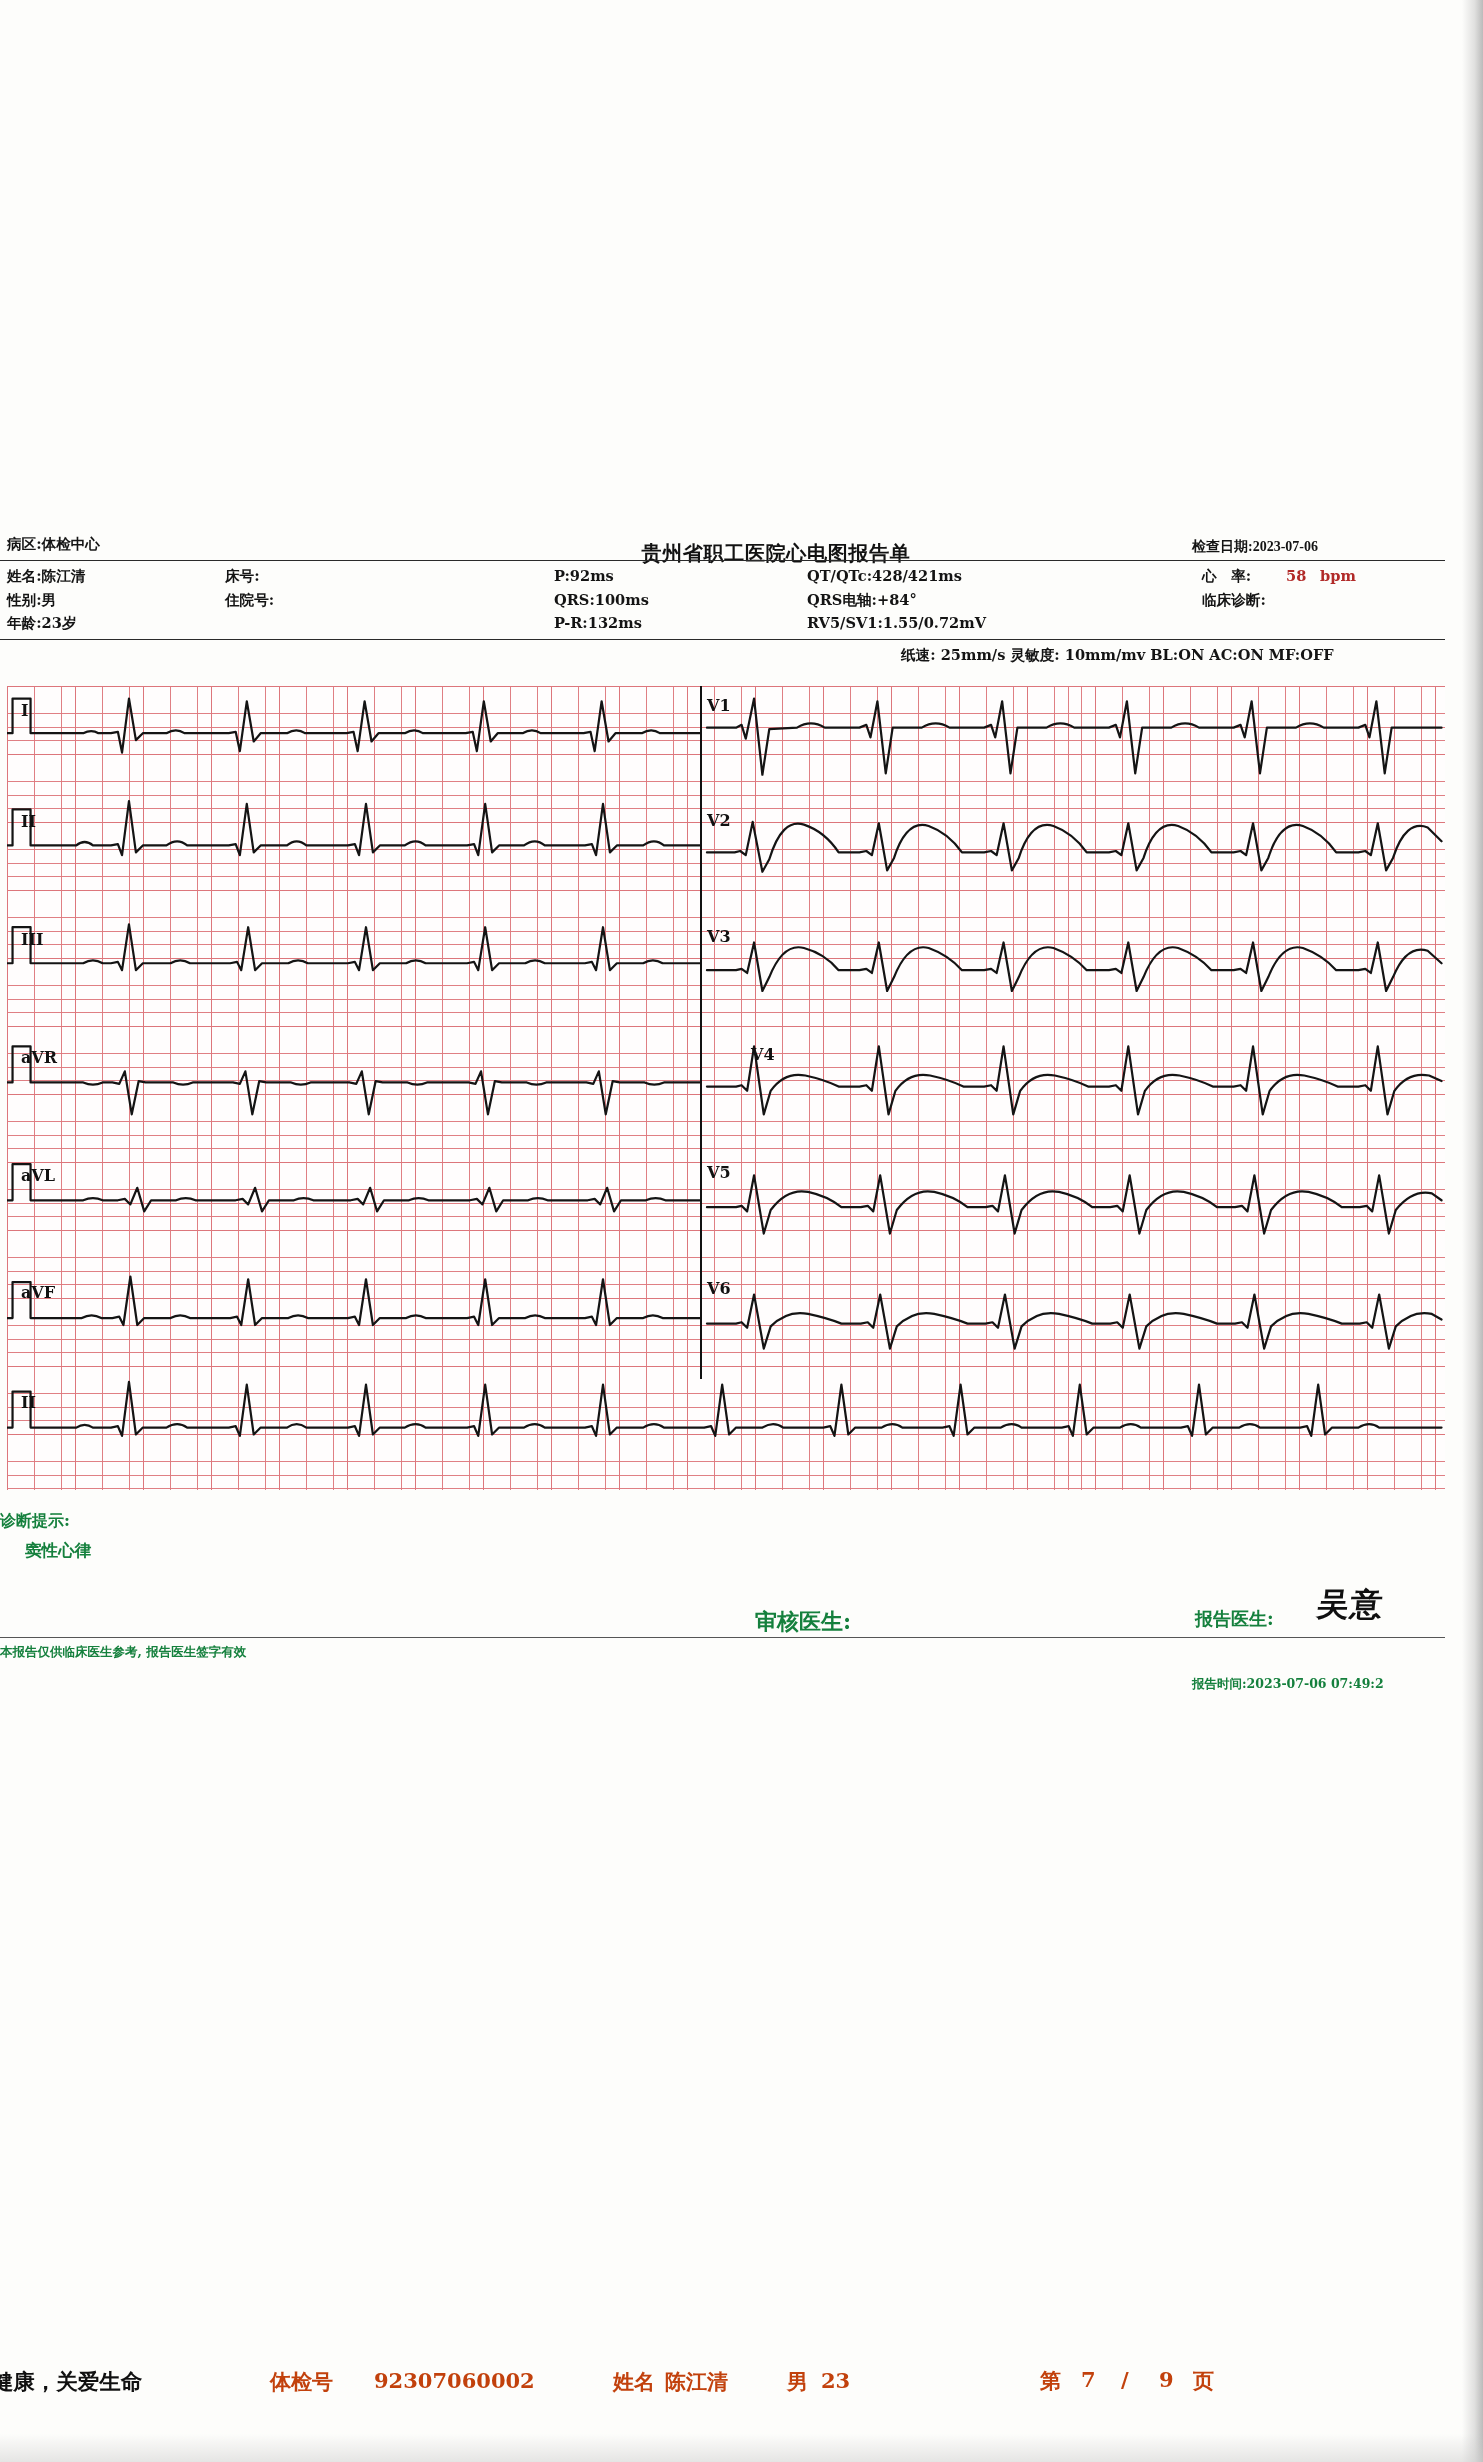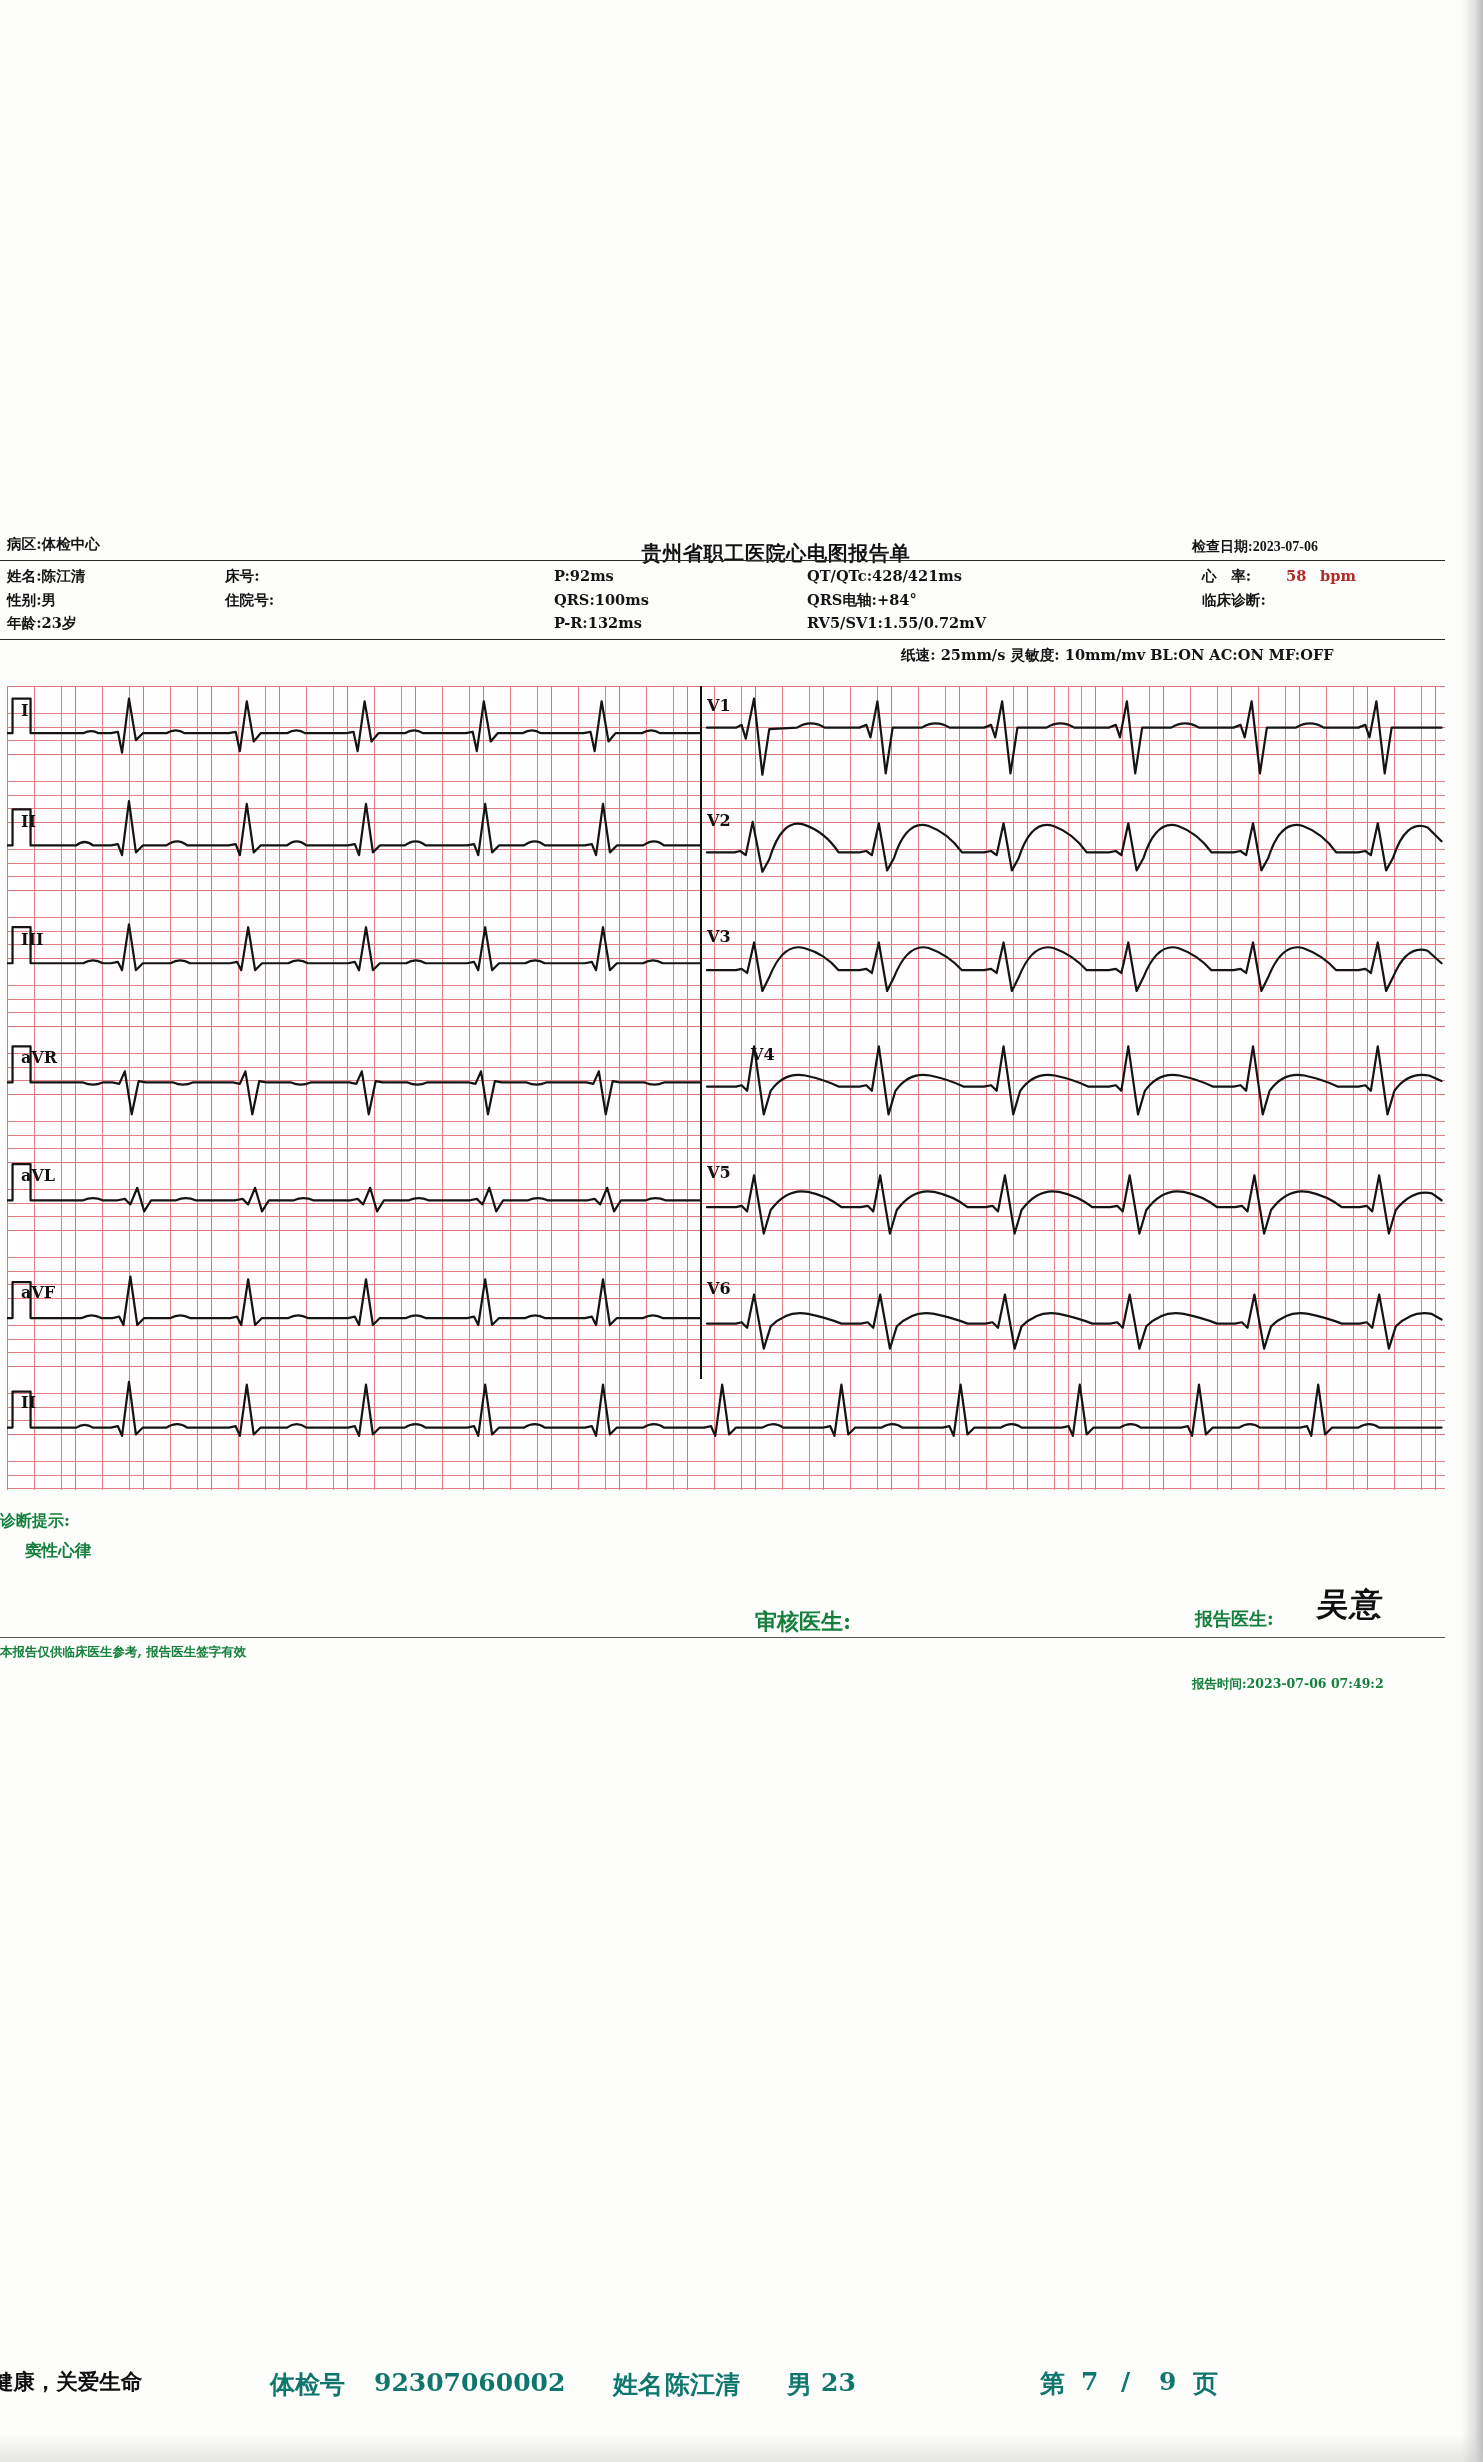--- a/index.html
+++ b/index.html
@@ -83,7 +83,7 @@
   .bottom .b-txt{
     position:absolute;
     font-family:"DejaVu Serif","Liberation Serif",serif;
-    font-size:25px;font-weight:bold;color:#0f766e;white-space:nowrap;
+    font-size:21px;font-weight:bold;color:#c2410c;white-space:nowrap;
   }
   .bottom .brand{
     font-size:21.5px;font-weight:bold;color:#101010;

